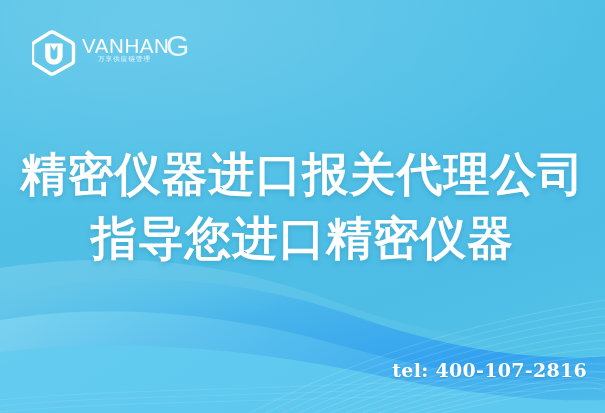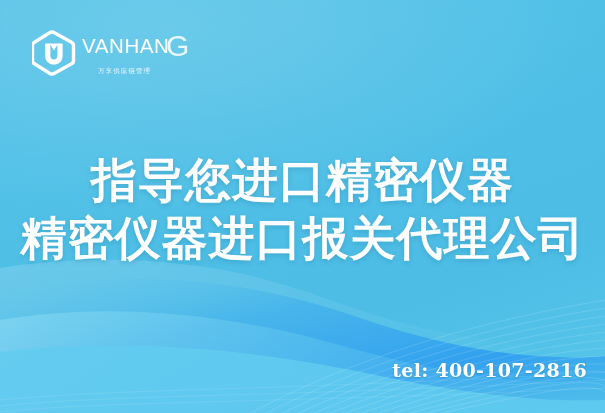--- a/index.html
+++ b/index.html
@@ -92,7 +92,6 @@
     white-space: nowrap;
     line-height: 1;
     font-family: "DejaVu Sans", sans-serif;
-    margin-top: 12px;
   }
 
   

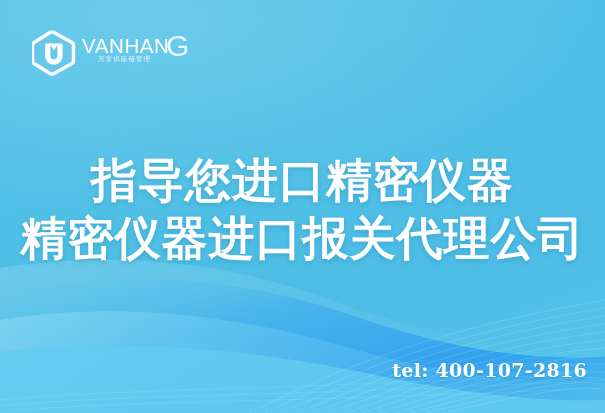--- a/index.html
+++ b/index.html
@@ -251,8 +251,8 @@
   </div>
 
   <div class="headline">
+    <span class="headline-line line1">精密仪器进口报关代理公司</span>
     <span class="headline-line line2">指导您进口精密仪器</span>
-    <span class="headline-line line1">精密仪器进口报关代理公司</span>
   </div>
 
   <div class="phone">tel: 400-107-2816</div>

